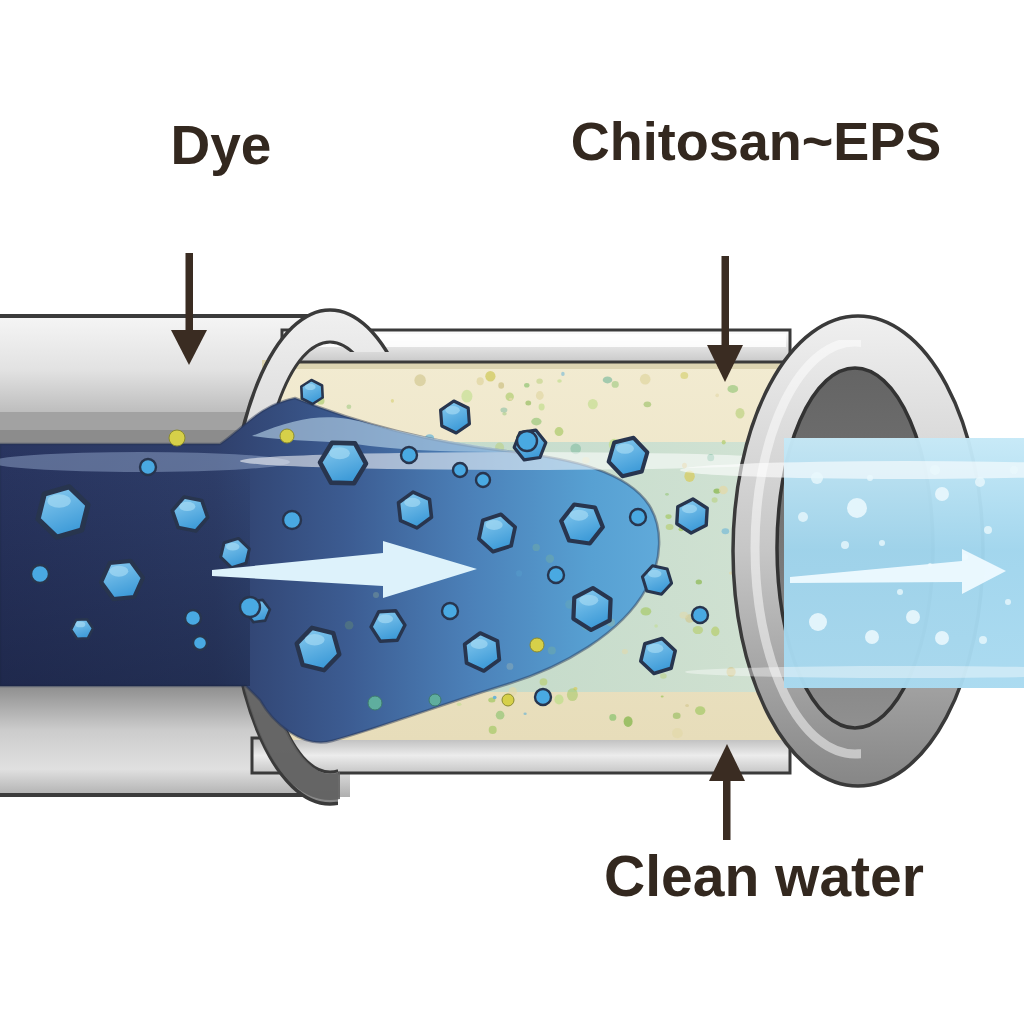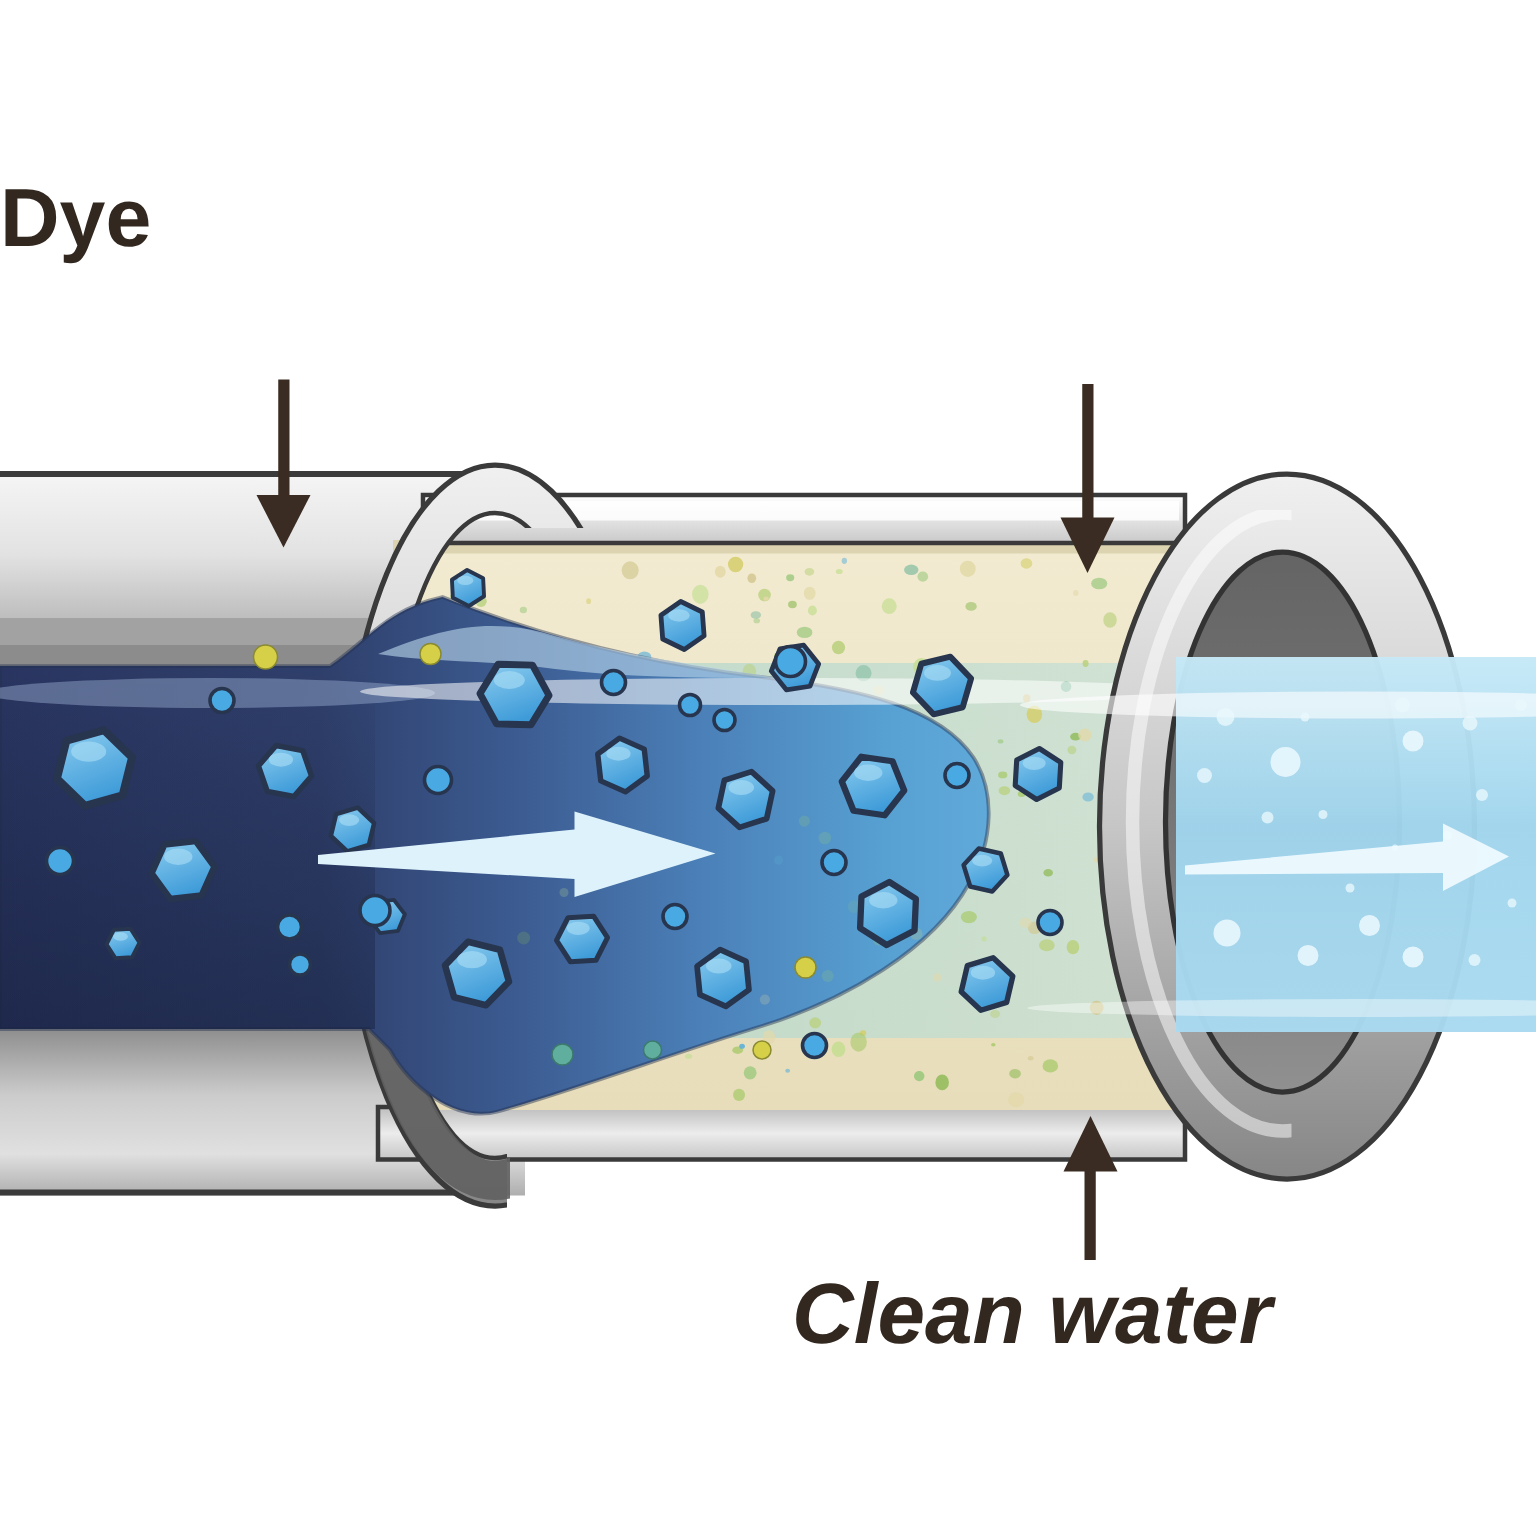--- a/index.html
+++ b/index.html
@@ -6,7 +6,7 @@
   .canvas{position:relative;width:1024px;height:1024px;background:#ffffff;overflow:hidden;
           font-family:"Liberation Sans", sans-serif;}
   .canvas svg{position:absolute;left:0;top:0;}
-  .label{position:absolute;text-align:left;font-weight:700;color:#33281f;
+  .label{position:absolute;text-align:center;font-weight:700;color:#33281f;margin-left:31px;
          -webkit-font-smoothing:antialiased;}
   .label-dye{left:0px;top:116px;width:380px;font-size:55px;line-height:59px;}
   .label-filter{left:520px;top:112px;width:410px;font-size:54px;line-height:59px;}

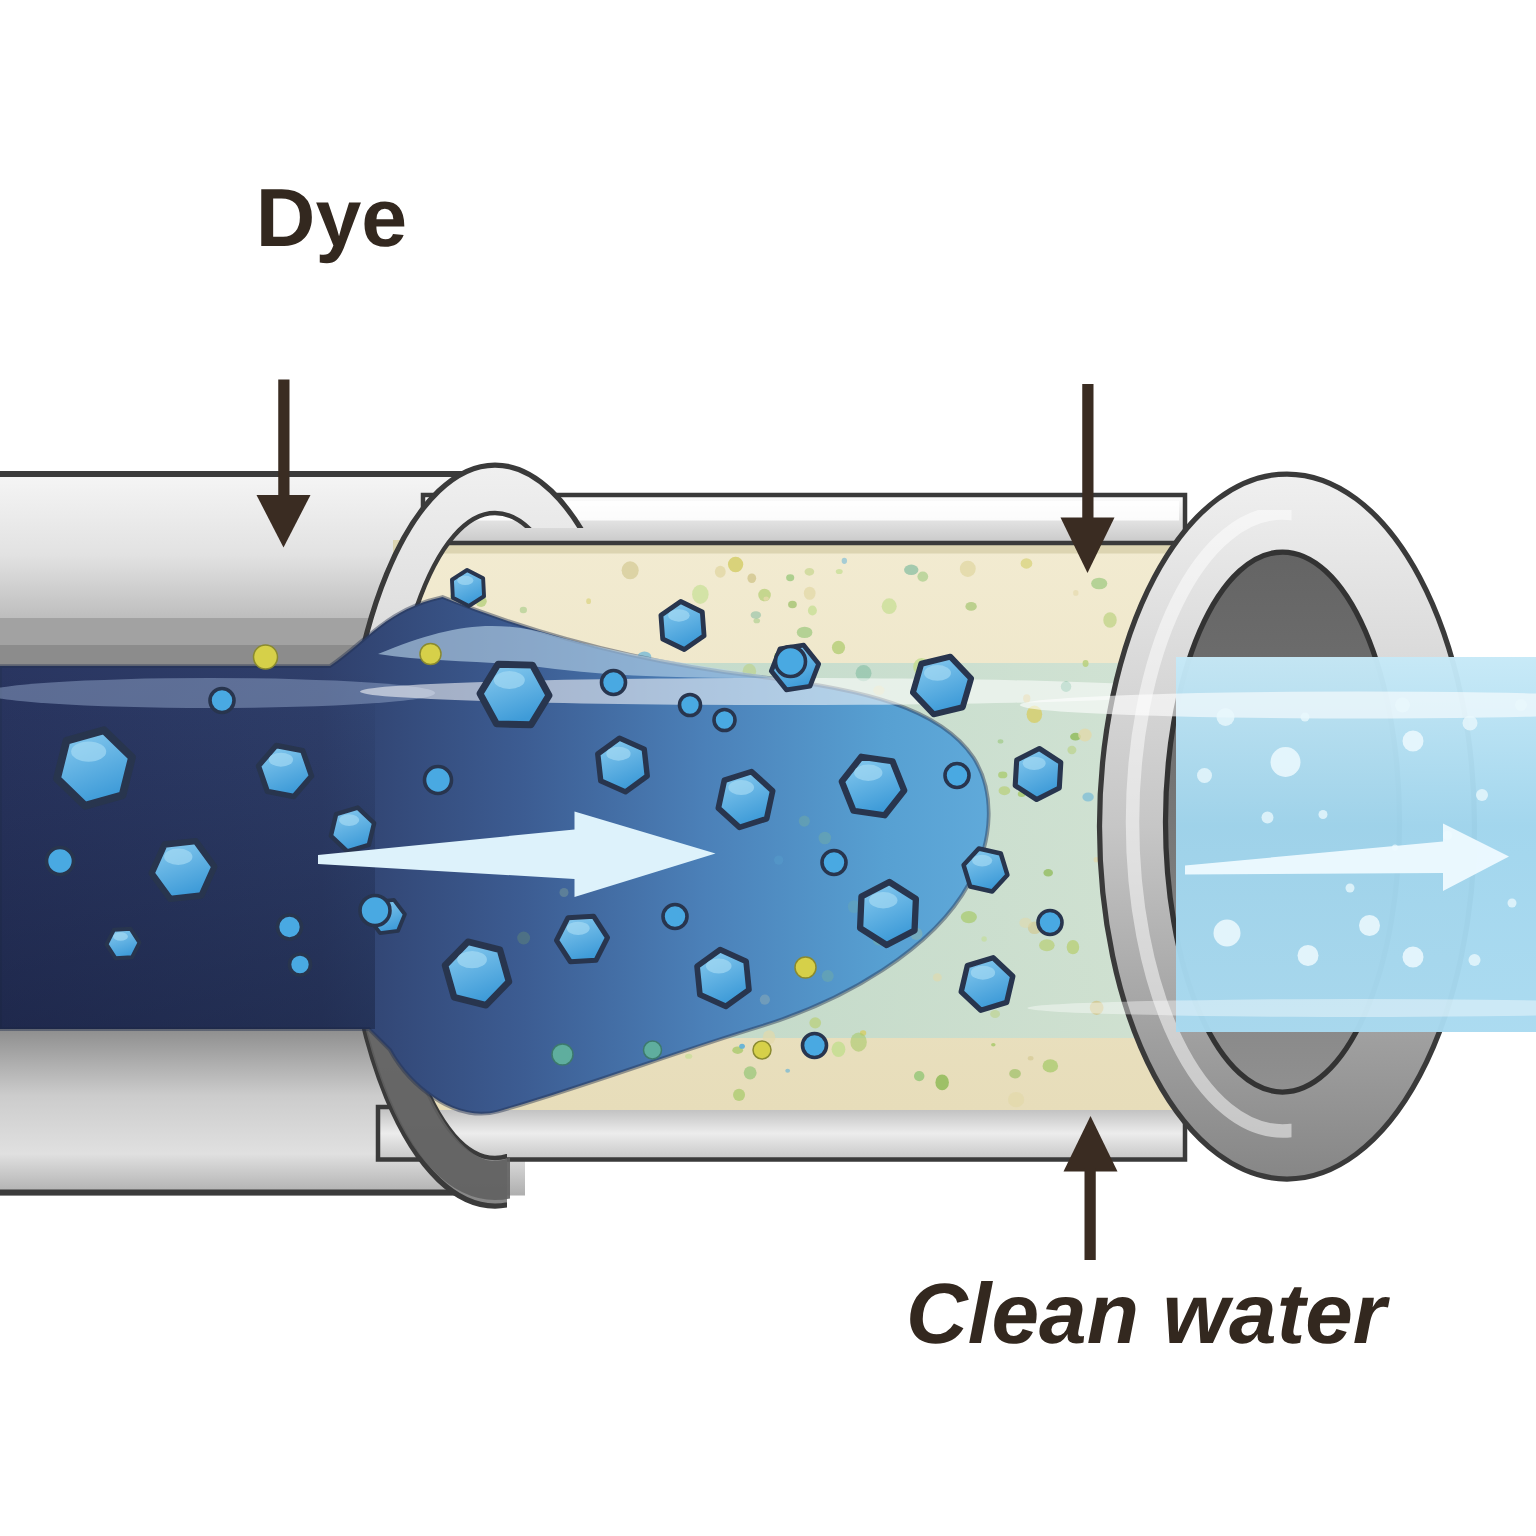--- a/index.html
+++ b/index.html
@@ -440,6 +440,7 @@
   <div>Dye</div>
 </div>
 <div class="label label-filter">
+  <div>Chitosan~EPS</div>
 </div>
 <div class="label label-clean">
   <div>Clean water</div>

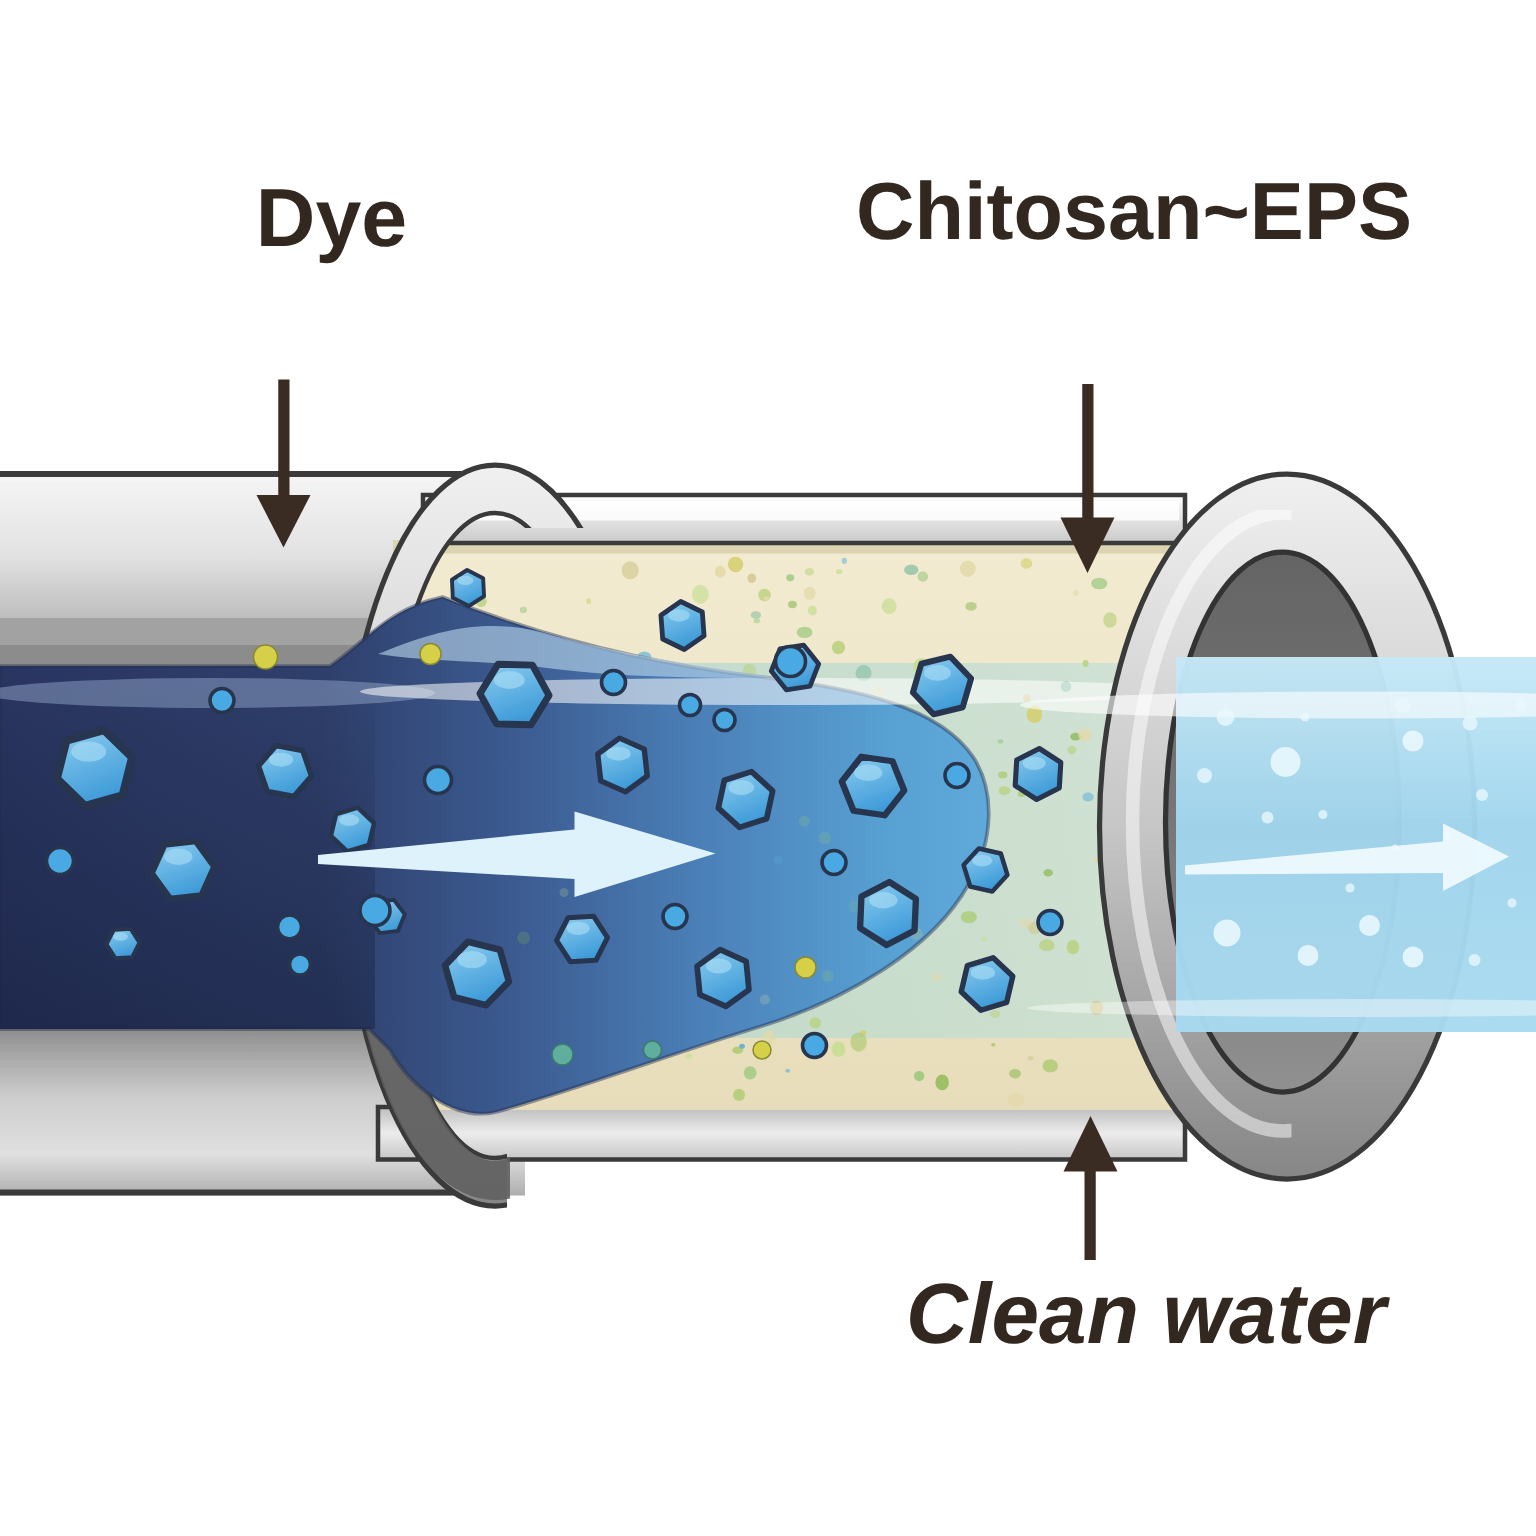--- a/index.html
+++ b/index.html
@@ -10,7 +10,7 @@
          -webkit-font-smoothing:antialiased;}
   .label-dye{left:0px;top:116px;width:380px;font-size:55px;line-height:59px;}
   .label-filter{left:520px;top:112px;width:410px;font-size:54px;line-height:59px;}
-  .label-clean{left:528px;top:846px;width:410px;font-size:57px;line-height:60px;font-style:italic;}
+  .label-clean{left:528px;top:846px;width:410px;font-size:57px;line-height:60px;}
 </style>
 </head>
 <body>

